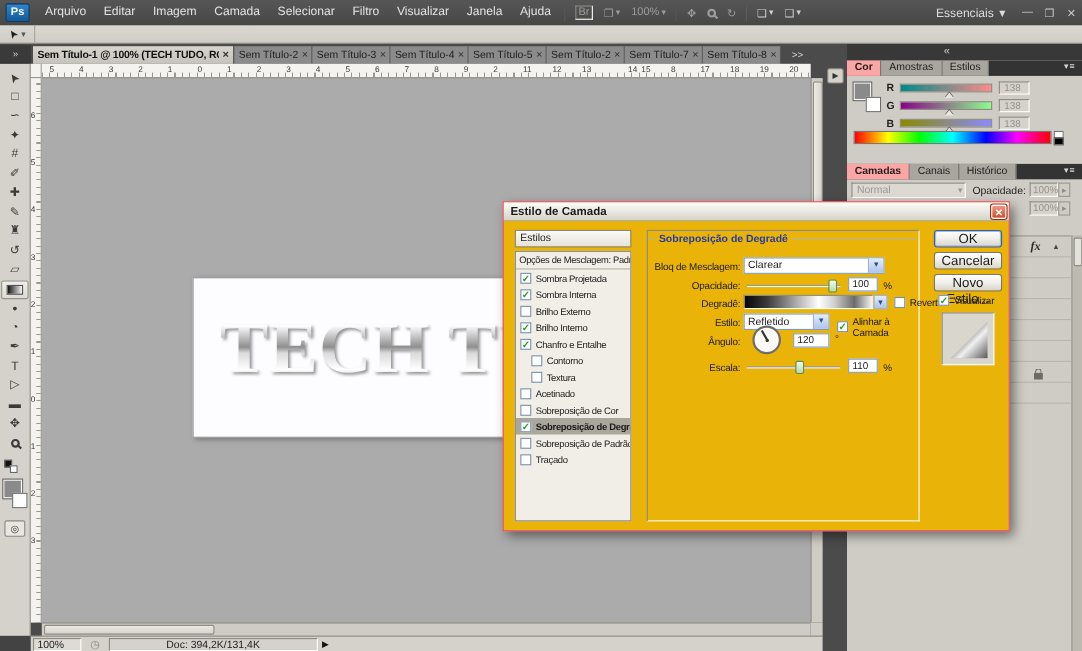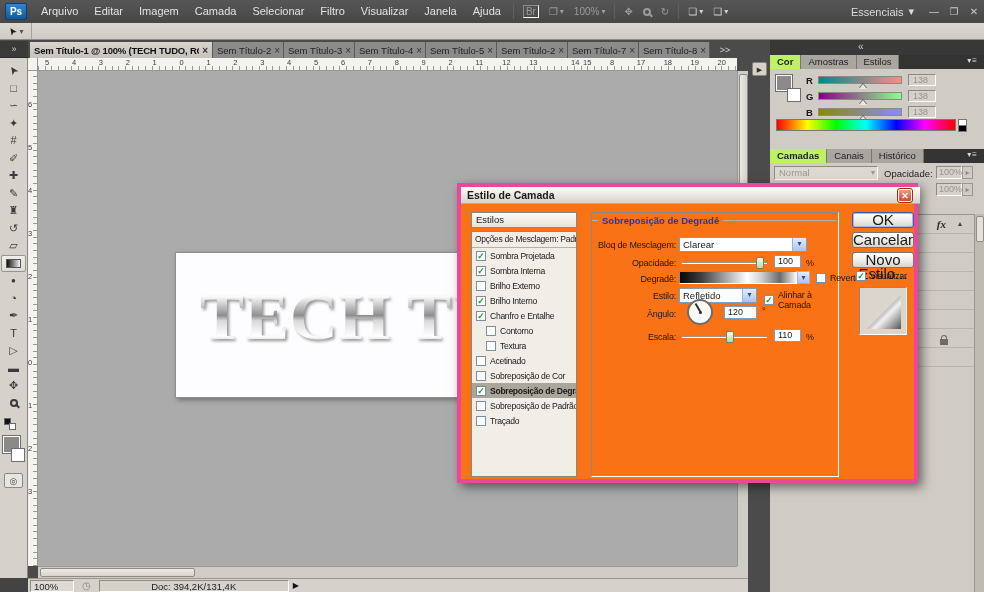--- a/index.html
+++ b/index.html
@@ -89,7 +89,7 @@
   #dock-collapse { position:absolute; left:88px; top:1px; font-size:10px; }
   .panel-tabs { position:relative; height:14px; background:#333; display:flex; }
   .ptab { padding:0 7px; font-size:9.5px; line-height:14px; color:#1d1d1d; background:#a9a69f; border-right:1px solid #777; }
-  .ptab.active { background:#bef264; font-weight:bold; }
+  .ptab.active { background:#fca5a5; font-weight:bold; }
   .panel-menu { margin-left:auto; color:#d8d8d8; font-size:8px; padding:1px 6px 0 0; letter-spacing:1px; }
 
   

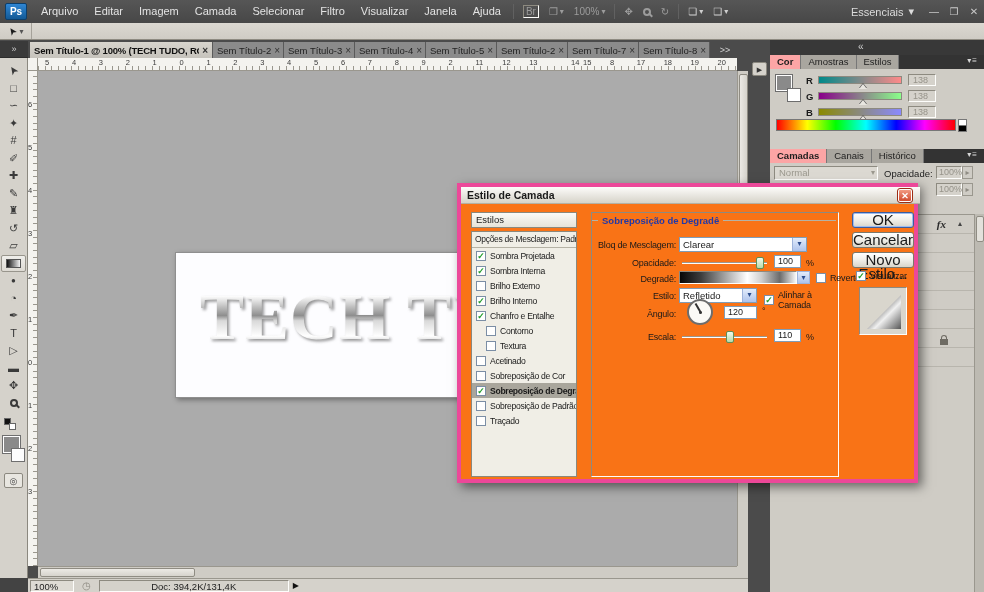--- a/index.html
+++ b/index.html
@@ -129,7 +129,7 @@
   #lp-thumb { position:absolute; left:1px; top:2px; width:8px; height:26px; background:#e3e1db; border:1px solid #8f8c83; border-radius:2px; }
 
   
-  #dialog { position:absolute; left:457px; top:183px; width:461px; height:300px; background:#f97316; border:4px solid #ec4899; box-shadow:4px 4px 10px rgba(0,0,0,0.5); z-index:50; font-size:9.5px; color:#1a1a1a; }
+  #dialog { position:absolute; left:457px; top:183px; width:461px; height:300px; background:#eab308; border:1px solid #ec4899; box-shadow:4px 4px 10px rgba(0,0,0,0.5); z-index:50; font-size:9.5px; color:#1a1a1a; }
   #dlg-title { position:absolute; left:0; top:0; width:459px; height:17px; background:linear-gradient(#fdfcfa,#d6d3c9); border-bottom:1px solid #b3b0a3; font-weight:bold; font-size:10.5px; line-height:16px; padding-left:6px; }
   #dlg-close { position:absolute; right:2px; top:2px; width:14px; height:13px; background:linear-gradient(#f29a82,#cf4a2e); border:1px solid #fff; outline:1px solid #9c2d15; border-radius:2px; color:#fff; font-size:9px; font-weight:bold; text-align:center; line-height:12px; }
   #styles-header { position:absolute; left:10px; top:25px; width:106px; height:16px; background:linear-gradient(#fbfaf6,#e6e3d9); border:1px solid #8a887c; font-size:9.5px; line-height:14px; padding-left:4px; }

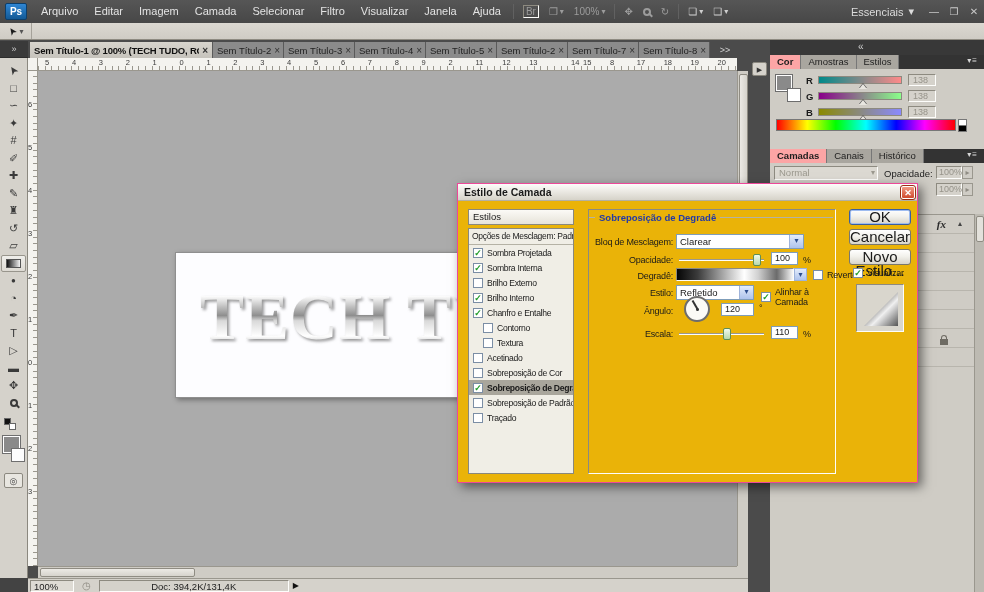--- a/index.html
+++ b/index.html
@@ -164,7 +164,7 @@
   #angle-dial .needle { position:absolute; left:12px; top:11px; width:11px; height:2px; background:#333; transform-origin:0 50%; transform:rotate(-120deg); }
   #angle-dial .dot { position:absolute; left:10px; top:10px; width:3px; height:3px; background:#333; border-radius:50%; }
 
-  .xp-btn { position:absolute; left:391px; width:62px; height:16px; background:linear-gradient(#ffffff,#f2f1ec 45%,#d8d5cb); border:1px solid #7a786d; border-radius:3px; font-size:15px; text-align:center; line-height:14px; color:#1a1a1a; }
+  .xp-btn { position:absolute; left:391px; width:62px; height:16px; background:linear-gradient(#ffffff,#f2f1ec 45%,#d8d5cb); border:1px solid #7a786d; border-radius:3px; font-size:12px; text-align:center; line-height:14px; color:#1a1a1a; }
   #btn-ok { border:1px solid #3c5e9e; box-shadow:inset 0 0 0 1px #9ebcf0; }
   #preview-check { left:395px; top:84px; }
   #preview-thumb { position:absolute; left:398px; top:100px; width:48px; height:48px; background:#d9d6cd; border:1px solid; border-color:#8d8a80 #fdfdfb #fdfdfb #8d8a80; }

